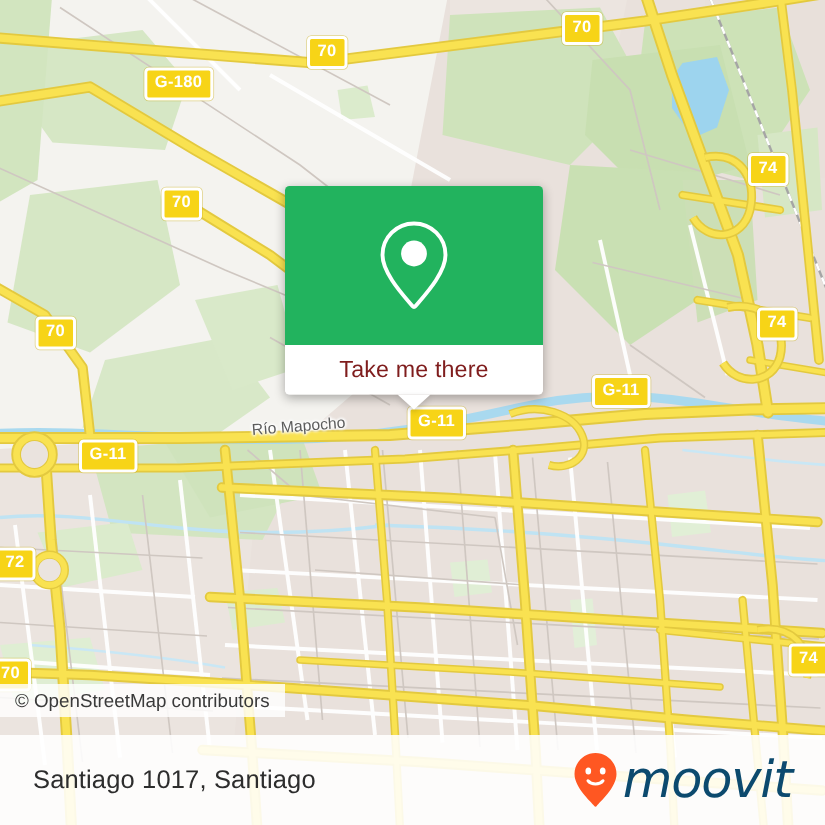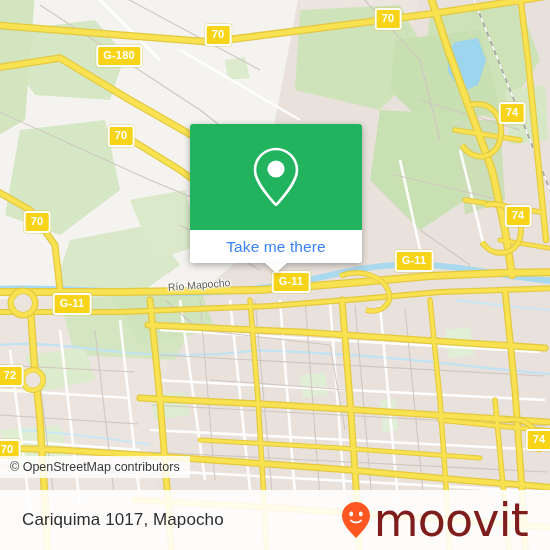--- a/index.html
+++ b/index.html
@@ -94,7 +94,7 @@
     position: relative;
   }
   #popup-label {
-    color: #3b82f6;
+    color: #7f1d1d;
     font-size: 15.5px;
     font-family: "Liberation Sans", sans-serif;
     letter-spacing: 0.1px;

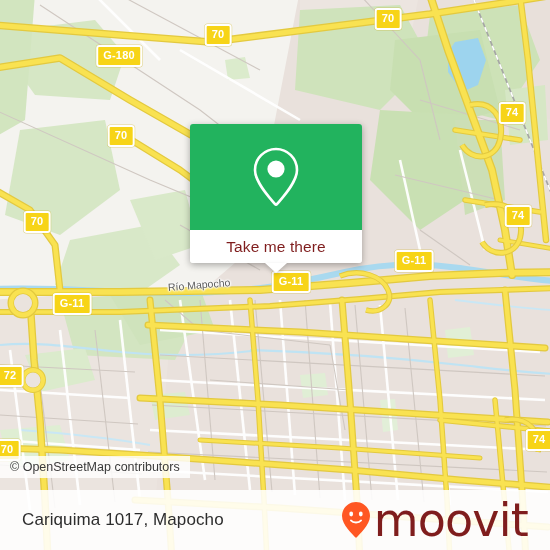--- a/index.html
+++ b/index.html
@@ -391,7 +391,7 @@
   </div>
 
   <div id="bottom-bar">
-    <span id="address-text">Cariquima 1017, Mapocho</span>
+    <span id="address-text">Santiago 1017, Santiago</span>
     <div id="brand-logo">
       <svg width="30" height="38" viewBox="0 0 30 38">
         <path d="M15 1 C7.3 1 1 7.3 1 15 C1 24 12 33.5 14.2 36.3 C14.6 36.9 15.4 36.9 15.8 36.3 C18 33.5 29 24 29 15 C29 7.3 22.7 1 15 1 Z" fill="#ff5722"></path>

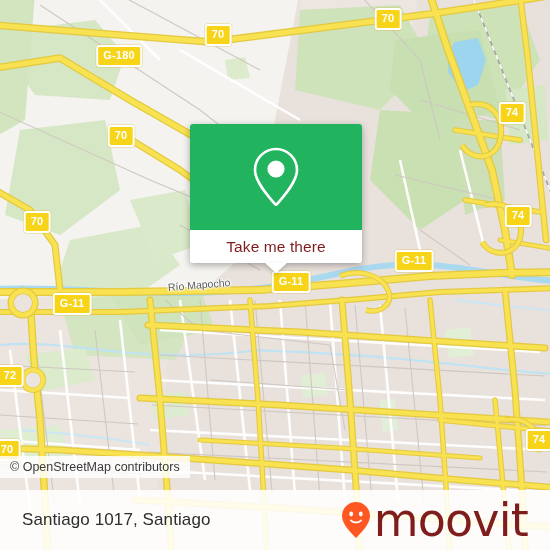--- a/index.html
+++ b/index.html
@@ -152,12 +152,13 @@
     gap: 3px;
   }
   #brand-wordmark {
-    color: #7f1d1d;
-    font-size: 46px;
+    color: #0c4a6e;
+    font-size: 34px;
     font-family: "DejaVu Sans", sans-serif;
     font-weight: 500;
     letter-spacing: -0.8px;
     line-height: 1;
+    font-style: italic;
   }
 </style>
 </head>

